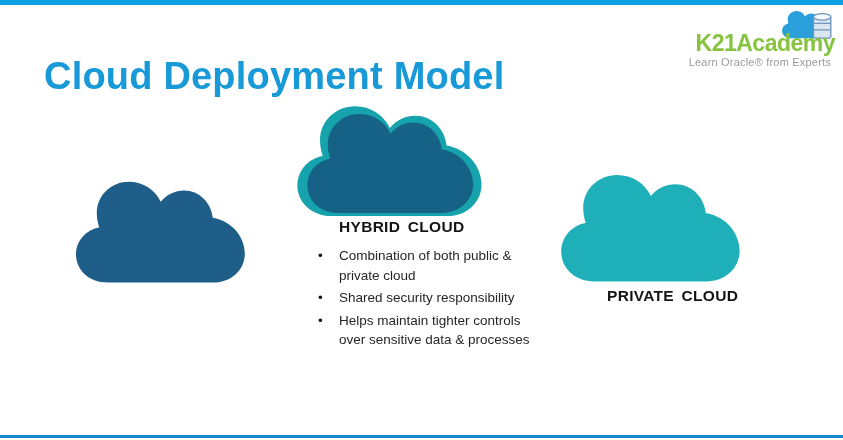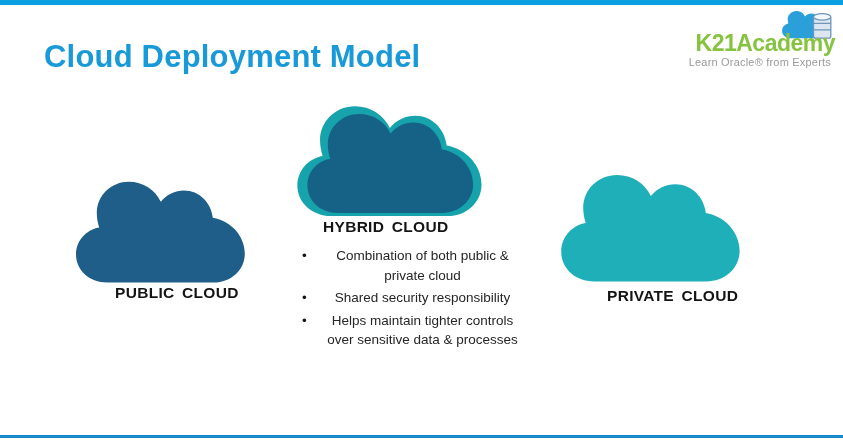--- a/index.html
+++ b/index.html
@@ -26,8 +26,8 @@
   .bottom-bar{position:absolute;bottom:2px;left:0;right:0;height:3px;background:var(--bottom-bar);}
 
   .title{
-    position:absolute;left:44px;top:18px;
-    font-size:31px;font-weight:bold;color:var(--title-blue);
+    position:absolute;left:44px;top:30px;
+    font-size:38px;font-weight:bold;color:var(--title-blue);
     letter-spacing:0.2px;
   }
 

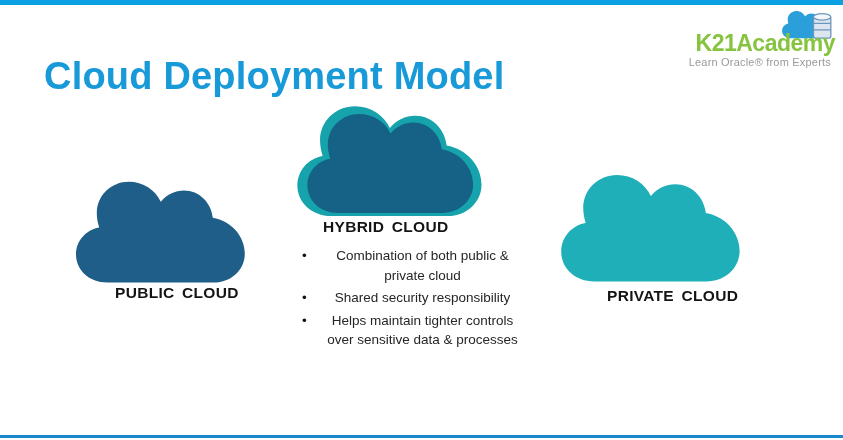--- a/index.html
+++ b/index.html
@@ -51,7 +51,7 @@
 
   .section{position:absolute;color:var(--text-dark);}
   .section-public{left:88px;top:284px;width:212px;}
-  .section-hybrid{left:296px;top:218px;width:226px;}
+  .section-hybrid{left:312px;top:218px;width:226px;}
   .section-private{left:580px;top:287px;width:240px;}
 
   .section h2{

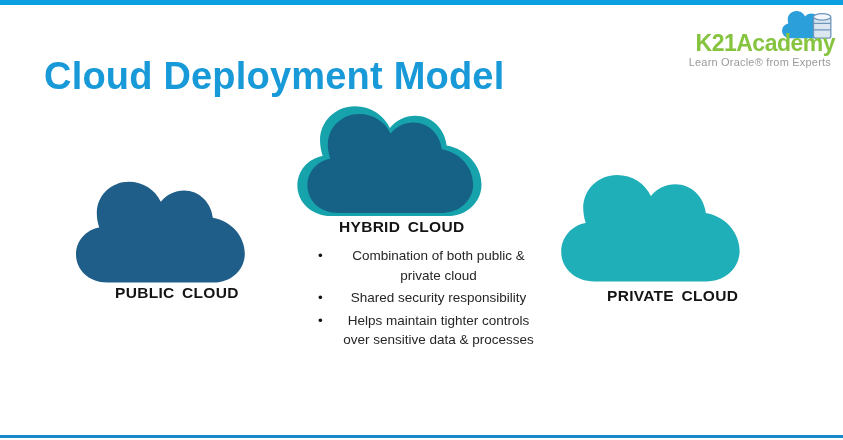--- a/index.html
+++ b/index.html
@@ -59,7 +59,7 @@
     font-size:15.5px;font-weight:bold;color:#141414;
     letter-spacing:0.3px;word-spacing:3px;
   }
-  .section ul{list-style:none;margin:0;padding:0 0 0 27px;text-align:center;}
+  .section ul{list-style:none;margin:0;padding:0 0 0 27px;}
   .section li{
     position:relative;
     font-size:13.5px;line-height:1.45;

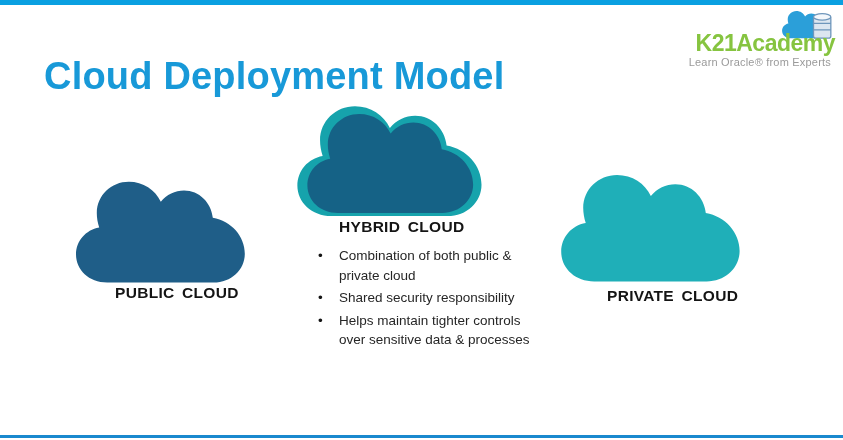--- a/index.html
+++ b/index.html
@@ -112,7 +112,6 @@
   </svg>
 
   <div class="section section-public">
-    <h2>PUBLIC CLOUD</h2>
   </div>
 
   <div class="section section-hybrid">

